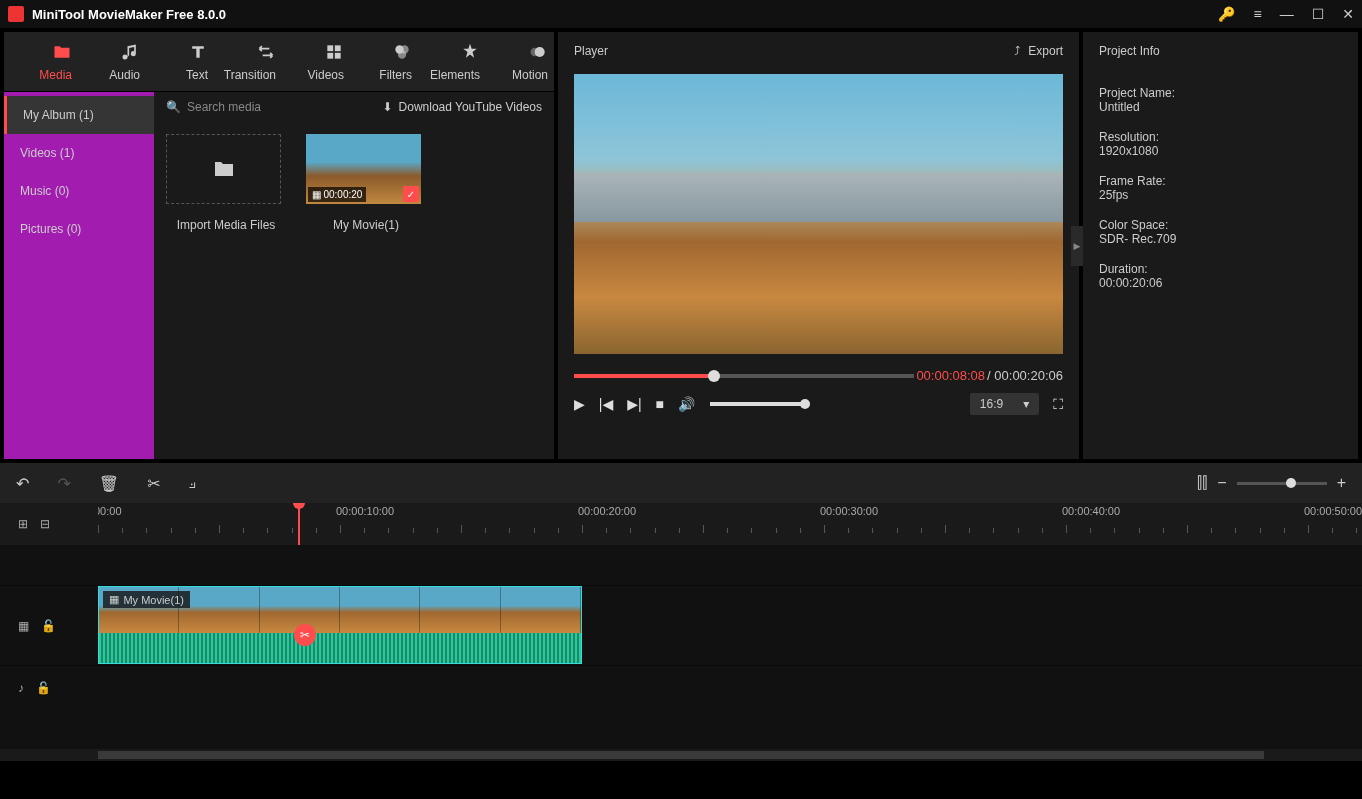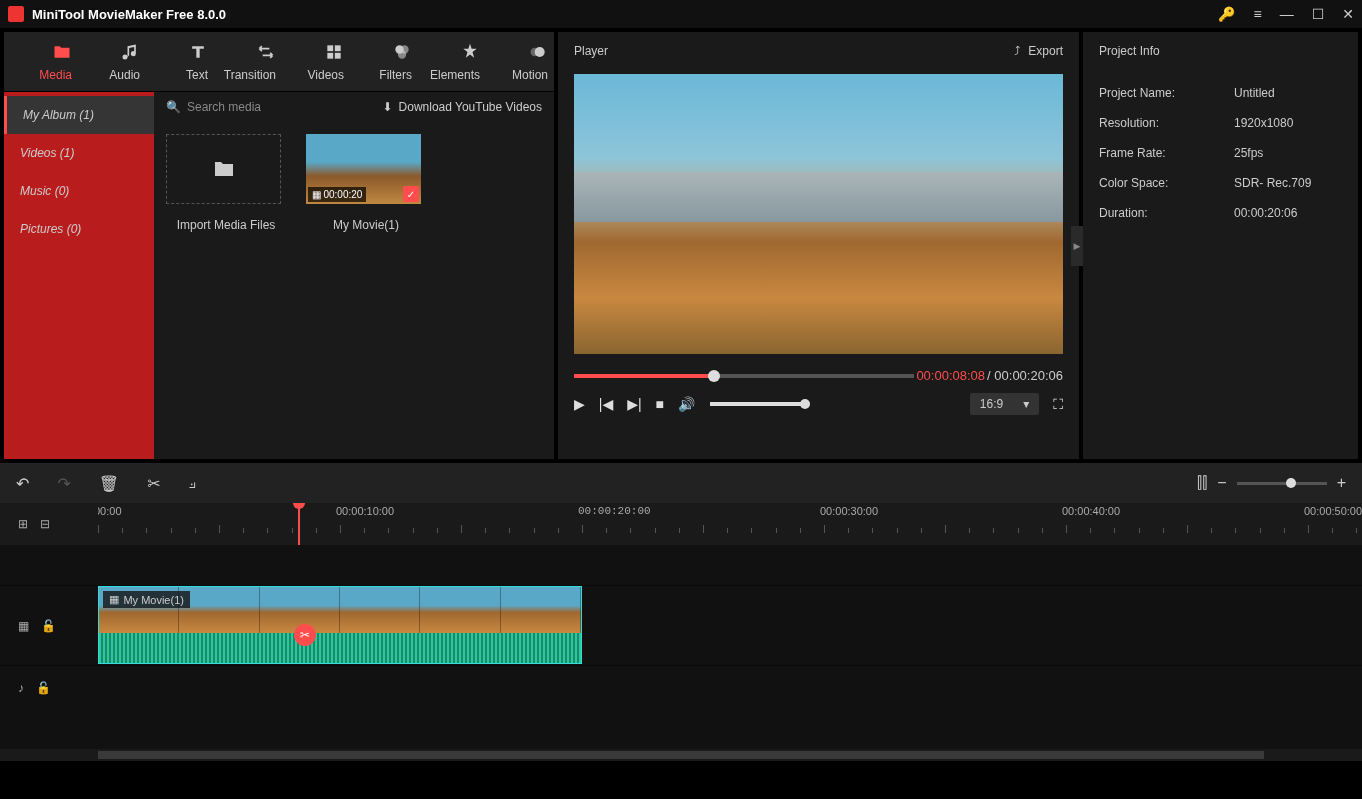--- a/index.html
+++ b/index.html
@@ -62,7 +62,7 @@
 
 .info-head { padding: 12px 16px; color: #ccc; }
 .info-body { padding: 8px 16px; }
-.info-row { display: flex; padding: 8px 0; font-size: 12px; }
+.info-row { display: flex; padding: 8px 0; font-size: 12px; flex-direction: column; }
 .info-row .k { width: 135px; color: #ccc; }
 .info-row .v { color: #ccc; }
 

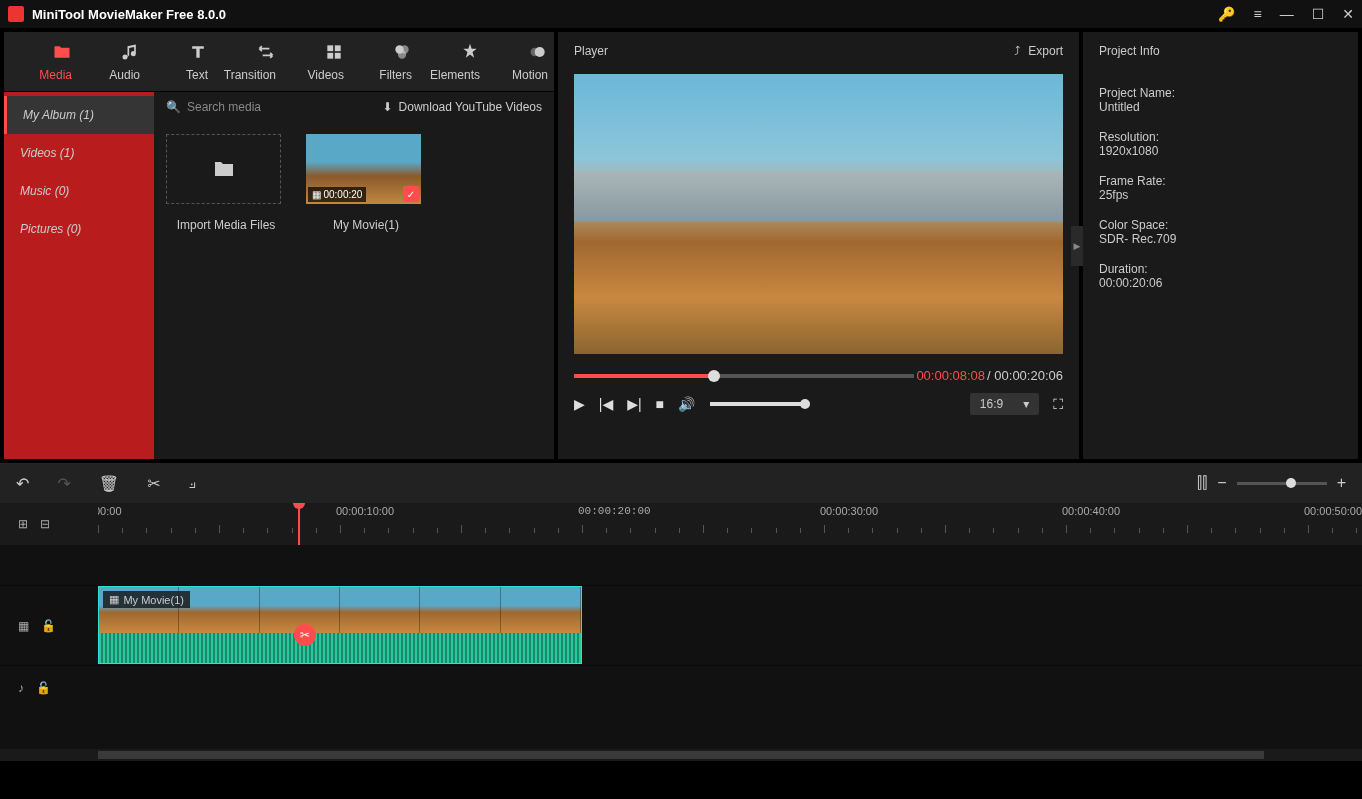--- a/index.html
+++ b/index.html
@@ -27,7 +27,7 @@
 
 
 .media-body { display: flex; flex: 1; }
-.media-sidebar { width: 150px; background: #b91c1c; padding-top: 4px; font-style: italic; }
+.media-sidebar { width: 150px; background: #a21caf; padding-top: 4px; }
 .media-sidebar .item { padding: 12px 16px; cursor: pointer; color: #ccc; }
 .media-sidebar .item.active { background: #353535; border-left: 3px solid #ff4d4d; }
 .media-content { flex: 1; background: #1a1a1a; display: flex; flex-direction: column; }

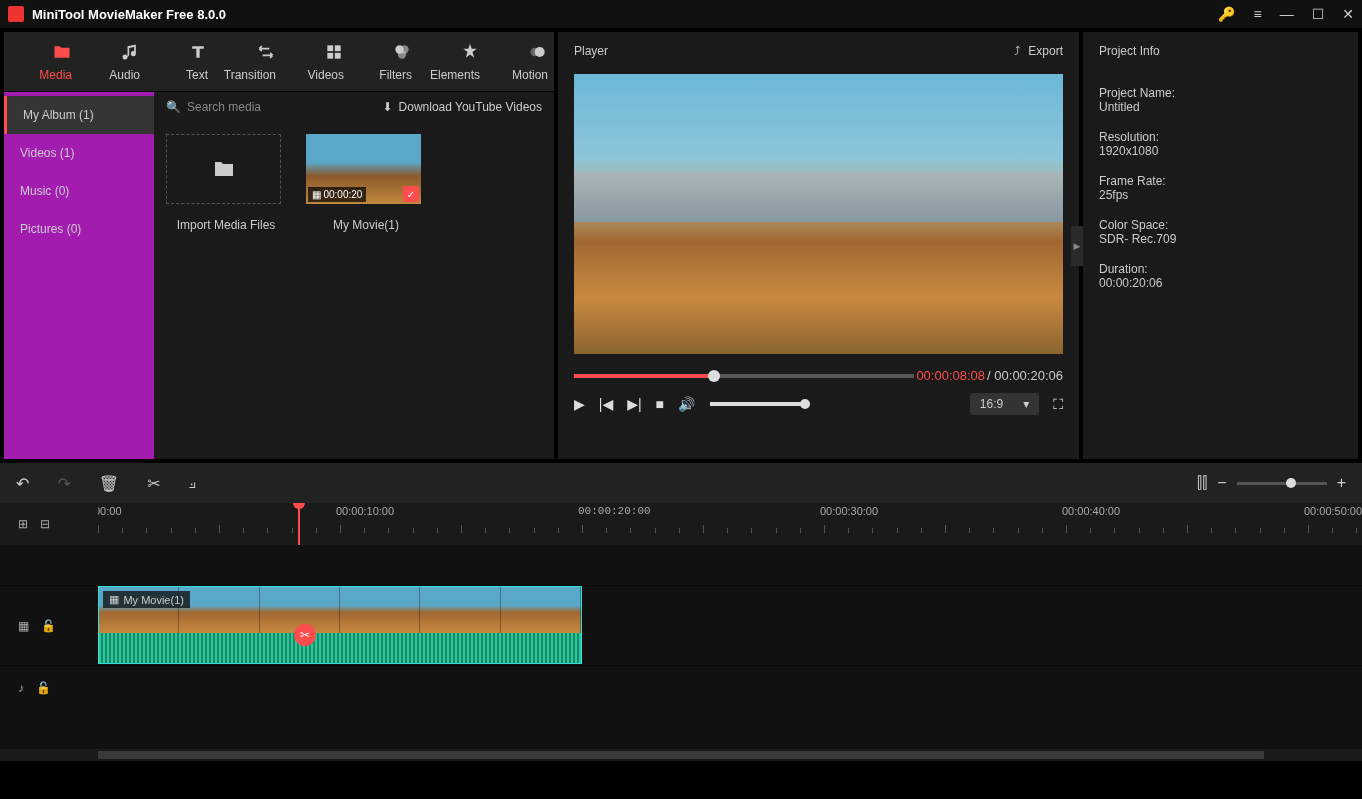--- a/index.html
+++ b/index.html
@@ -327,7 +327,7 @@
         <div class="tick small" style="left: 411.4px;"></div>
         <div class="tick small" style="left: 435.6px;"></div>
         <div class="tick small" style="left: 459.8px;"></div>
-        <div class="ruler-label" style="left: 484px; font-family: Liberation Mono, monospace;">00:00:20:00</div>
+        <div class="ruler-label" style="left: 484px;">00:00:20:00</div>
         <div class="tick" style="left: 484px;"></div>
         <div class="tick small" style="left: 508.2px;"></div>
         <div class="tick small" style="left: 532.4px;"></div>

